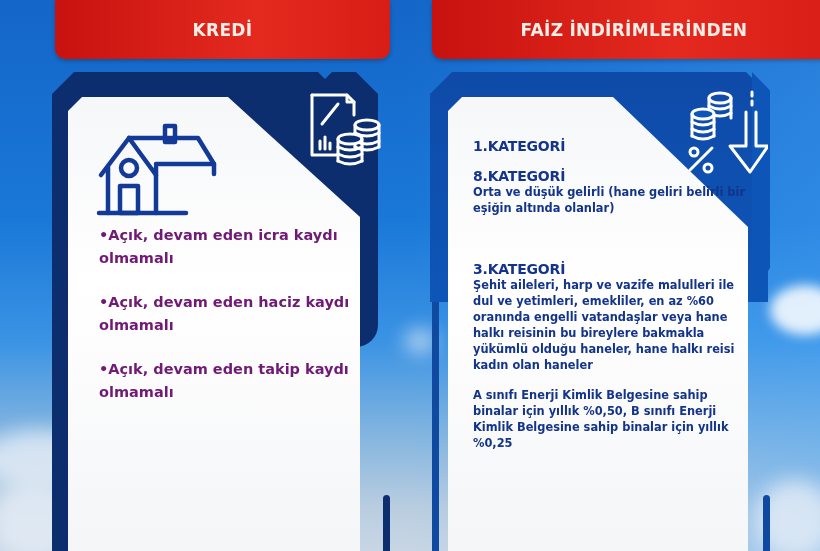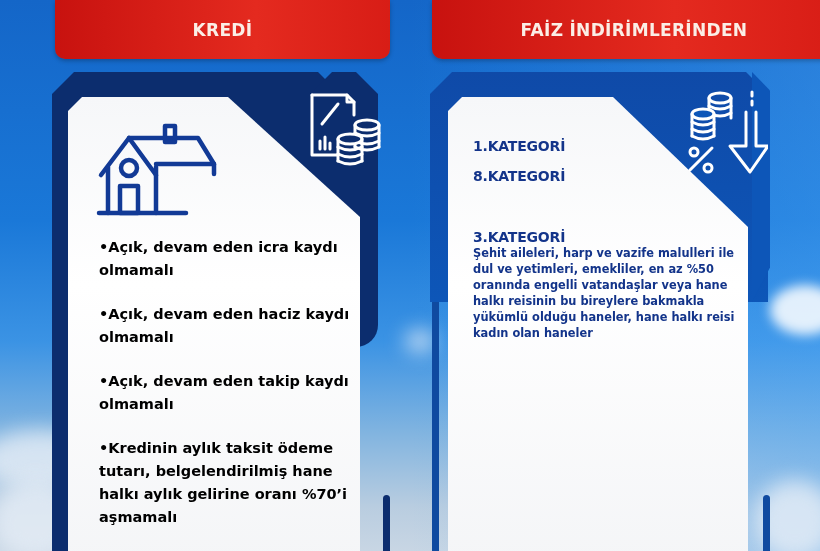--- a/index.html
+++ b/index.html
@@ -152,6 +152,7 @@
     </div>
     <div class="cat" style="width:290px;">
       <div class="cat-title">8.KATEGORİ</div>
+      <div>Orta ve düşük gelirli (hane geliri belirli bir eşiğin altında olanlar)</div>
     </div>
     <div class="cat" style="width:272px;margin-top:45px;">
       <div class="cat-title">3.KATEGORİ</div>

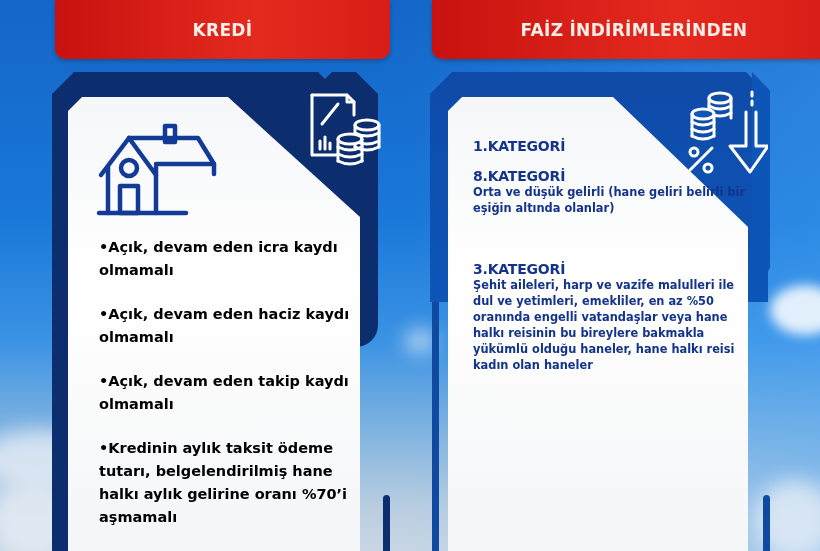--- a/index.html
+++ b/index.html
@@ -57,7 +57,7 @@
 
   .icon { position: absolute; }
 
-  .bullets { position: absolute; left: 99px; top: 236px; width: 270px; color: #000000;
+  .bullets { position: absolute; left: 99px; top: 224px; width: 270px; color: #701a75;
     font-weight: bold; font-size: 14.5px; line-height: 23px; }
   .bullet { margin-bottom: 21px; }
 

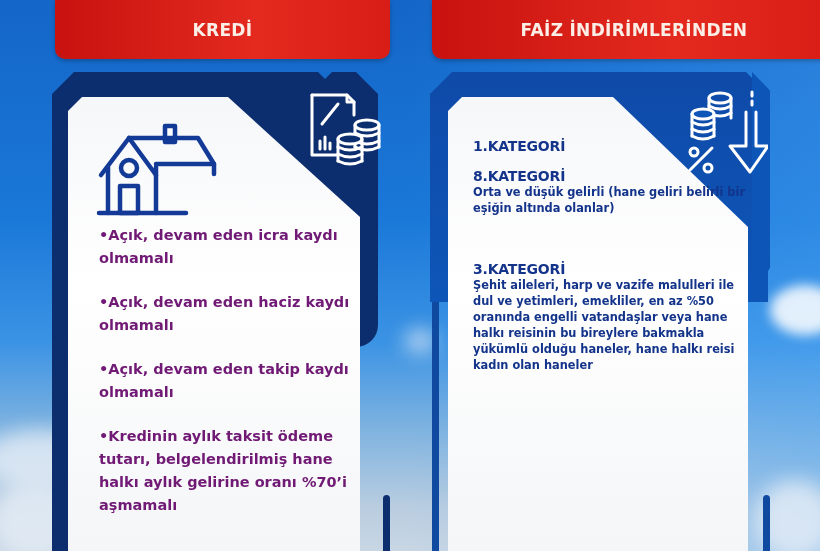--- a/index.html
+++ b/index.html
@@ -156,7 +156,7 @@
     </div>
     <div class="cat" style="width:272px;margin-top:45px;">
       <div class="cat-title">3.KATEGORİ</div>
-      <div>Şehit aileleri, harp ve vazife malulleri ile dul ve yetimleri, emekliler, en az %50 oranında engelli vatandaşlar veya hane halkı reisinin bu bireylere bakmakla yükümlü olduğu haneler, hane halkı reisi kadın olan haneler</div>
+      <div>Şehit aileleri, harp ve vazife malulleri ile dul ve yetimleri, emekliler, en az %60 oranında engelli vatandaşlar veya hane halkı reisinin bu bireylere bakmakla yükümlü olduğu haneler, hane halkı reisi kadın olan haneler</div>
     </div>
     <div class="cat" style="width:262px;">
     </div>

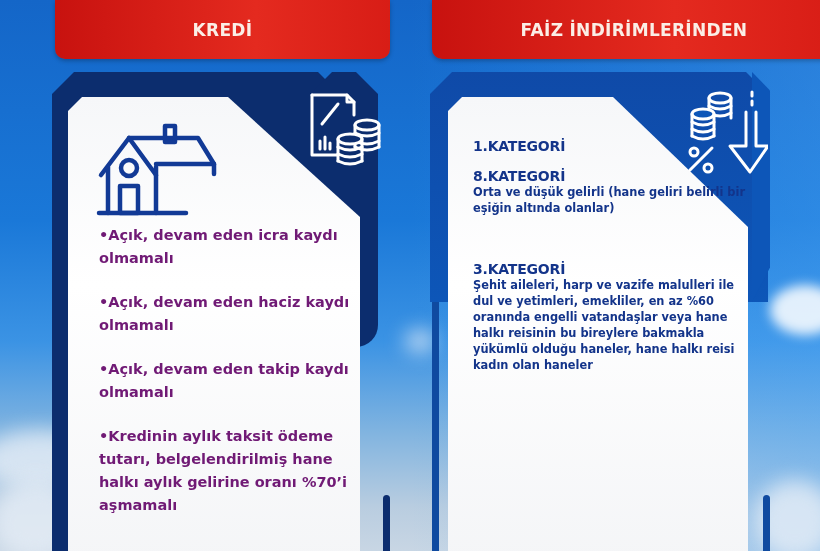--- a/index.html
+++ b/index.html
@@ -159,6 +159,7 @@
       <div>Şehit aileleri, harp ve vazife malulleri ile dul ve yetimleri, emekliler, en az %60 oranında engelli vatandaşlar veya hane halkı reisinin bu bireylere bakmakla yükümlü olduğu haneler, hane halkı reisi kadın olan haneler</div>
     </div>
     <div class="cat" style="width:262px;">
+      <div>A sınıfı Enerji Kimlik Belgesine sahip binalar için yıllık %0,50, B sınıfı Enerji Kimlik Belgesine sahip binalar için yıllık %0,25</div>
     </div>
   </div>
 </section>

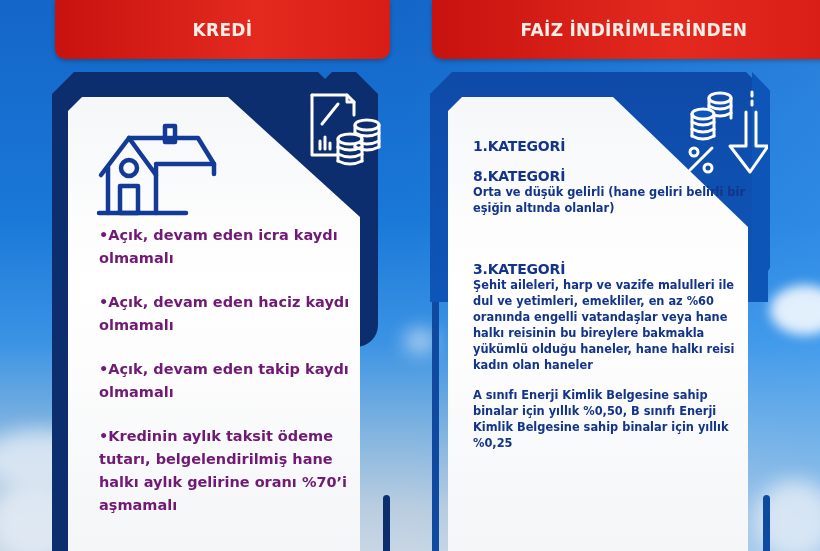--- a/index.html
+++ b/index.html
@@ -120,7 +120,6 @@
     <div class="bullet">•Açık, devam eden icra kaydı olmamalı</div>
     <div class="bullet">•Açık, devam eden haciz kaydı olmamalı</div>
     <div class="bullet">•Açık, devam eden takip kaydı olmamalı</div>
-    <div class="bullet">•Kredinin aylık taksit ödeme tutarı, belgelendirilmiş hane halkı aylık gelirine oranı %70’i aşmamalı</div>
   </div>
 </section>
 

